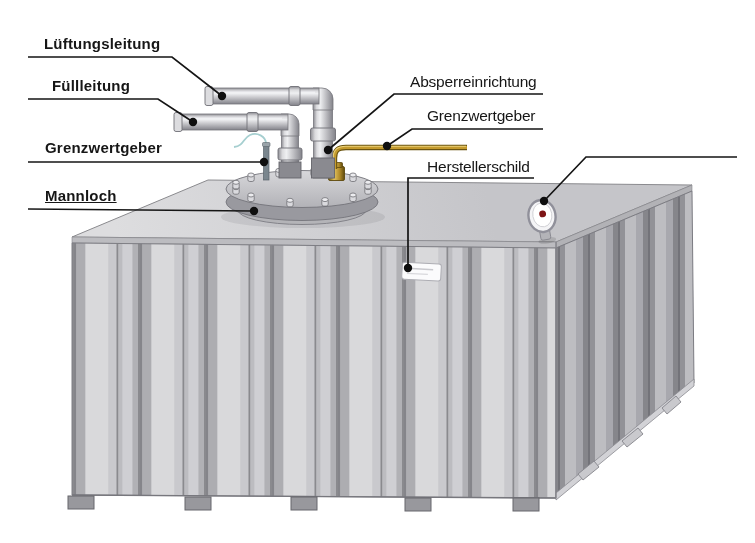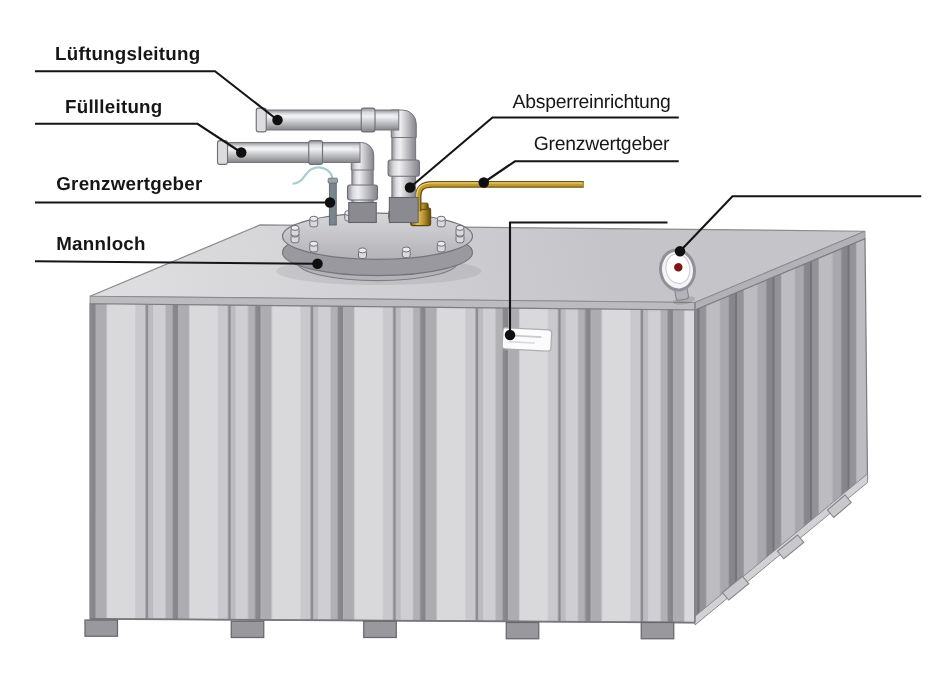--- a/index.html
+++ b/index.html
@@ -250,6 +250,7 @@
   <div class="label l" style="left:29px;top:188px;">Mannloch</div>
   <div class="label r" style="left:394px;top:74px;">Absperreinrichtung</div>
   <div class="label r" style="left:411px;top:108px;">Grenzwertgeber</div>
+  <div class="label r" style="left:411px;top:159px;">Herstellerschild</div>
 
 </div>
 

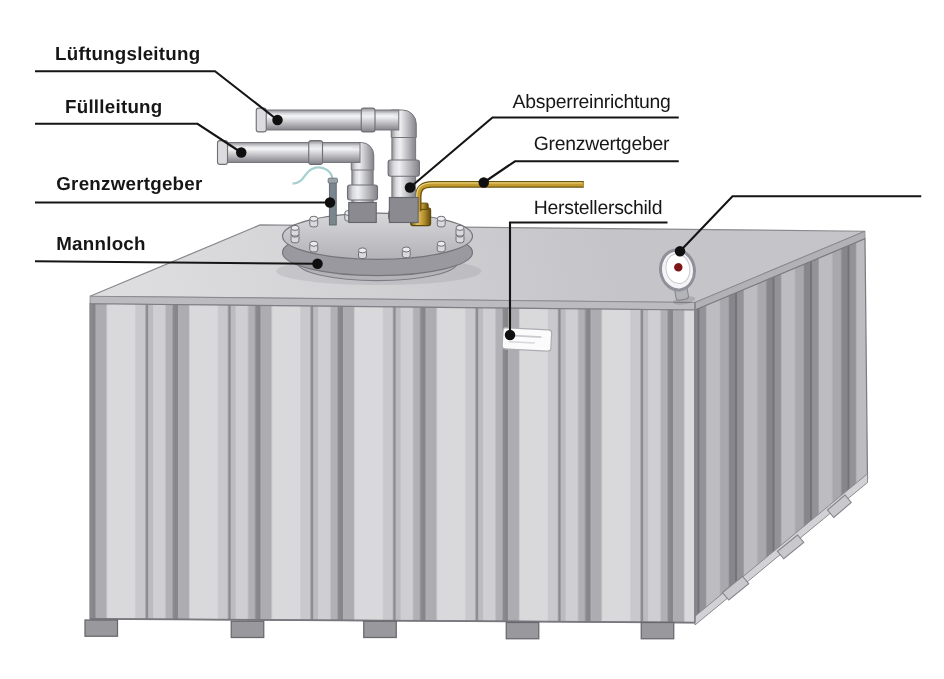--- a/index.html
+++ b/index.html
@@ -247,7 +247,7 @@
   <div class="label l" style="left:28px;top:36px;">Lüftungsleitung</div>
   <div class="label l" style="left:36px;top:78px;">Füllleitung</div>
   <div class="label l" style="left:29px;top:140px;">Grenzwertgeber</div>
-  <div class="label l" style="left:29px;top:188px;">Mannloch</div>
+  <div class="label l" style="left:29px;top:188px;text-decoration:underline;">Mannloch</div>
   <div class="label r" style="left:394px;top:74px;">Absperreinrichtung</div>
   <div class="label r" style="left:411px;top:108px;">Grenzwertgeber</div>
   <div class="label r" style="left:411px;top:159px;">Herstellerschild</div>

